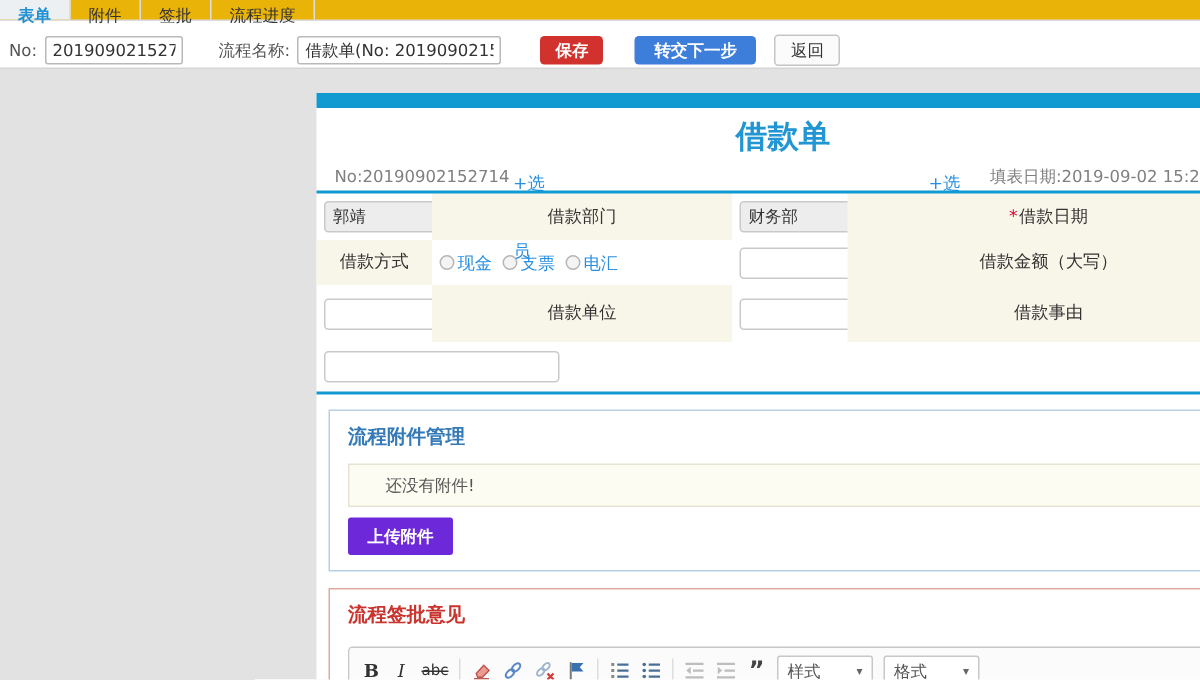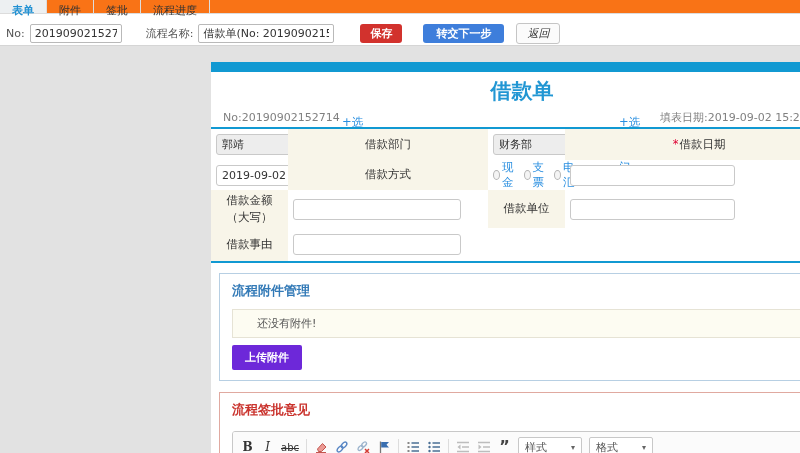--- a/index.html
+++ b/index.html
@@ -9,7 +9,7 @@
 
   
   .tabbar { position:absolute; left:0; top:0; width:800px; height:14px;
-    background:#f97316; border-bottom:1px solid #dcdcdc; display:flex; }
+    background:#eab308; border-bottom:1px solid #dcdcdc; display:flex; }
   .tab { padding:0 12px; line-height:21px; font-size:11px; color:#333;
     border-right:1px solid #ddd; cursor:pointer; white-space:nowrap; }
   .tab.active { color:#2291d3; background:#edf0f2; font-weight:bold; }

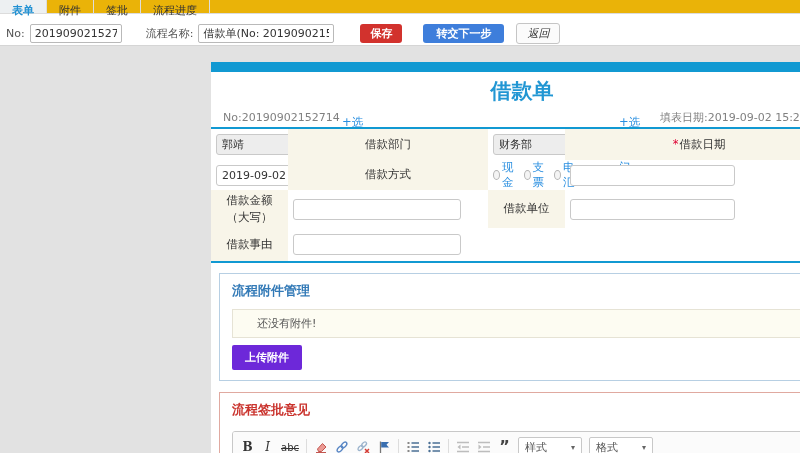--- a/index.html
+++ b/index.html
@@ -25,7 +25,7 @@
   .btn-save { background:#d2322d; color:#fff; margin-left:26px; }
   .btn-next { background:#3e7edb; color:#fff; margin-left:21px; padding:4px 13px; }
   .btn-back { background:#fbfbfb; color:#333; border:1px solid #c5c5c5;
-    margin-left:12px; font-weight:normal;font-style:italic; }
+    margin-left:12px; font-weight:normal; }
 
   
   .canvas { position:absolute; left:0; top:46px; width:800px; height:407px;

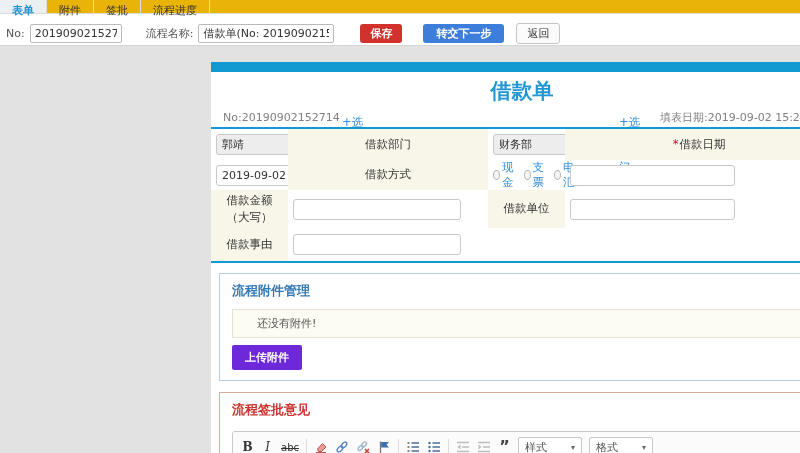--- a/index.html
+++ b/index.html
@@ -134,9 +134,6 @@
     <div class="flabel">
       <span><span class="req">*</span><span>借款日期</span></span>
     </div>
-    <div class="fval">
-      <input class="inp" style="width: 125px;" value="2019-09-02">
-    </div>
     <div class="flabel">
       <span>借款方式</span>
     </div>

